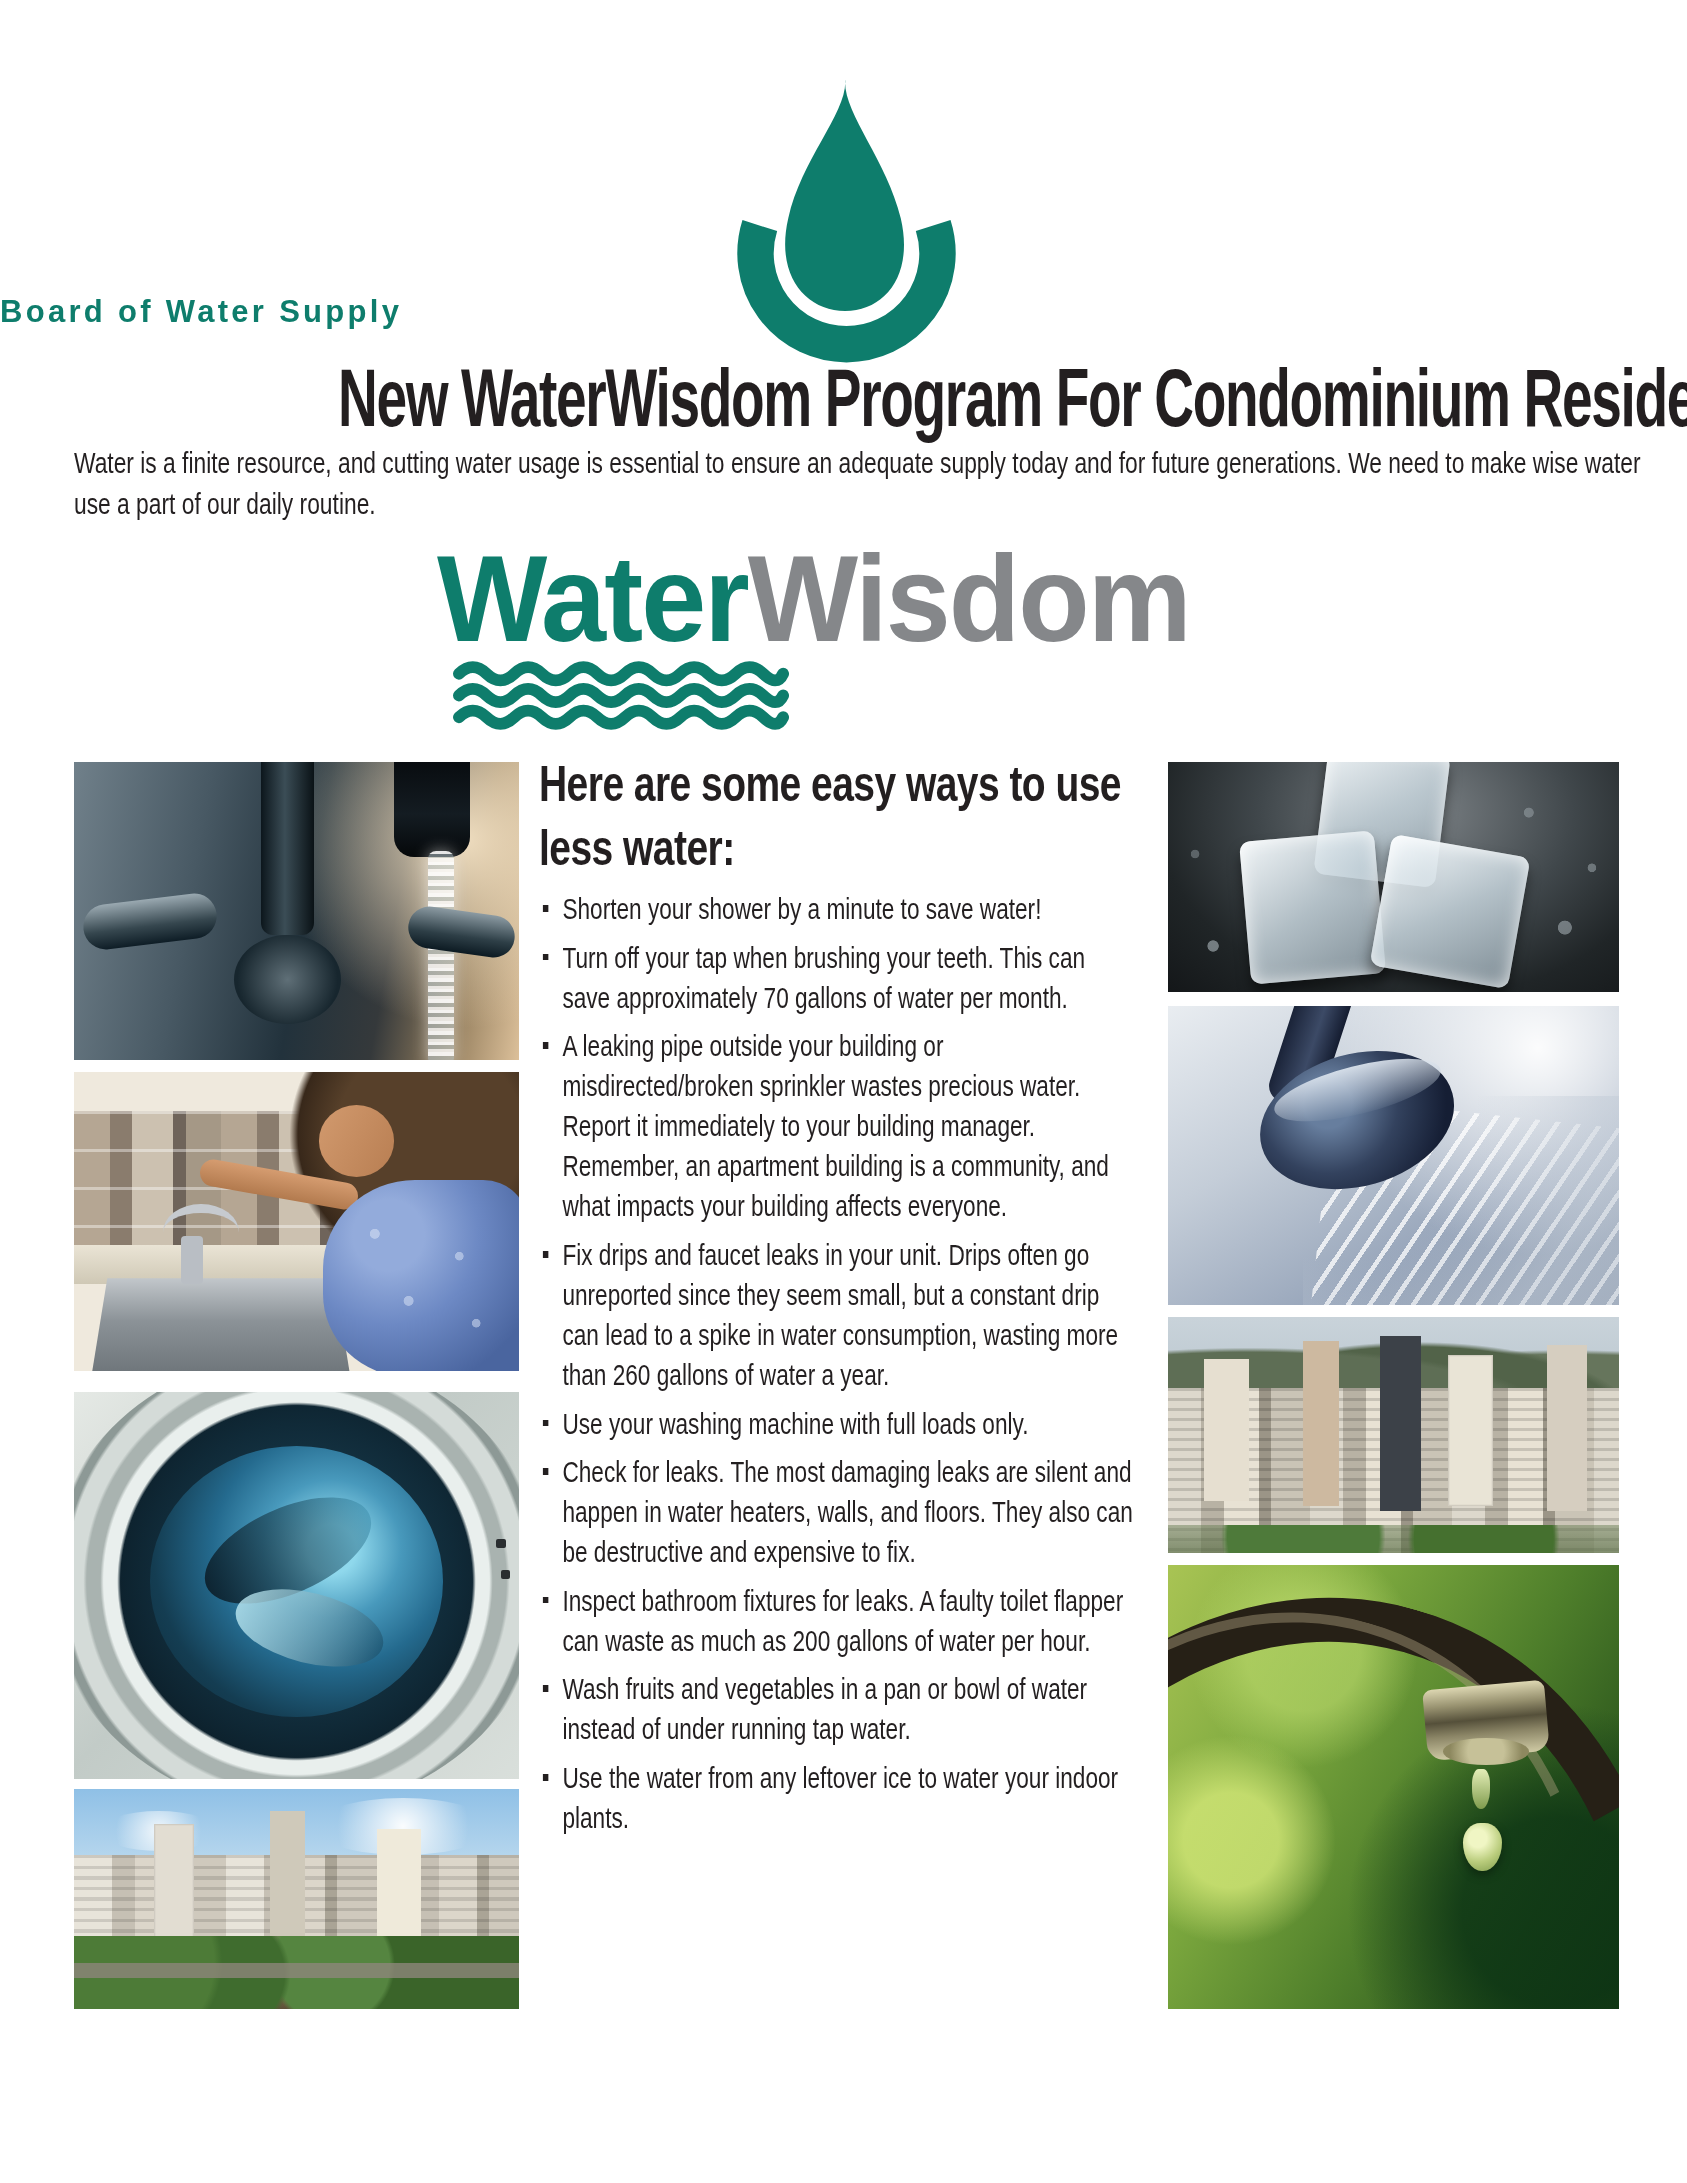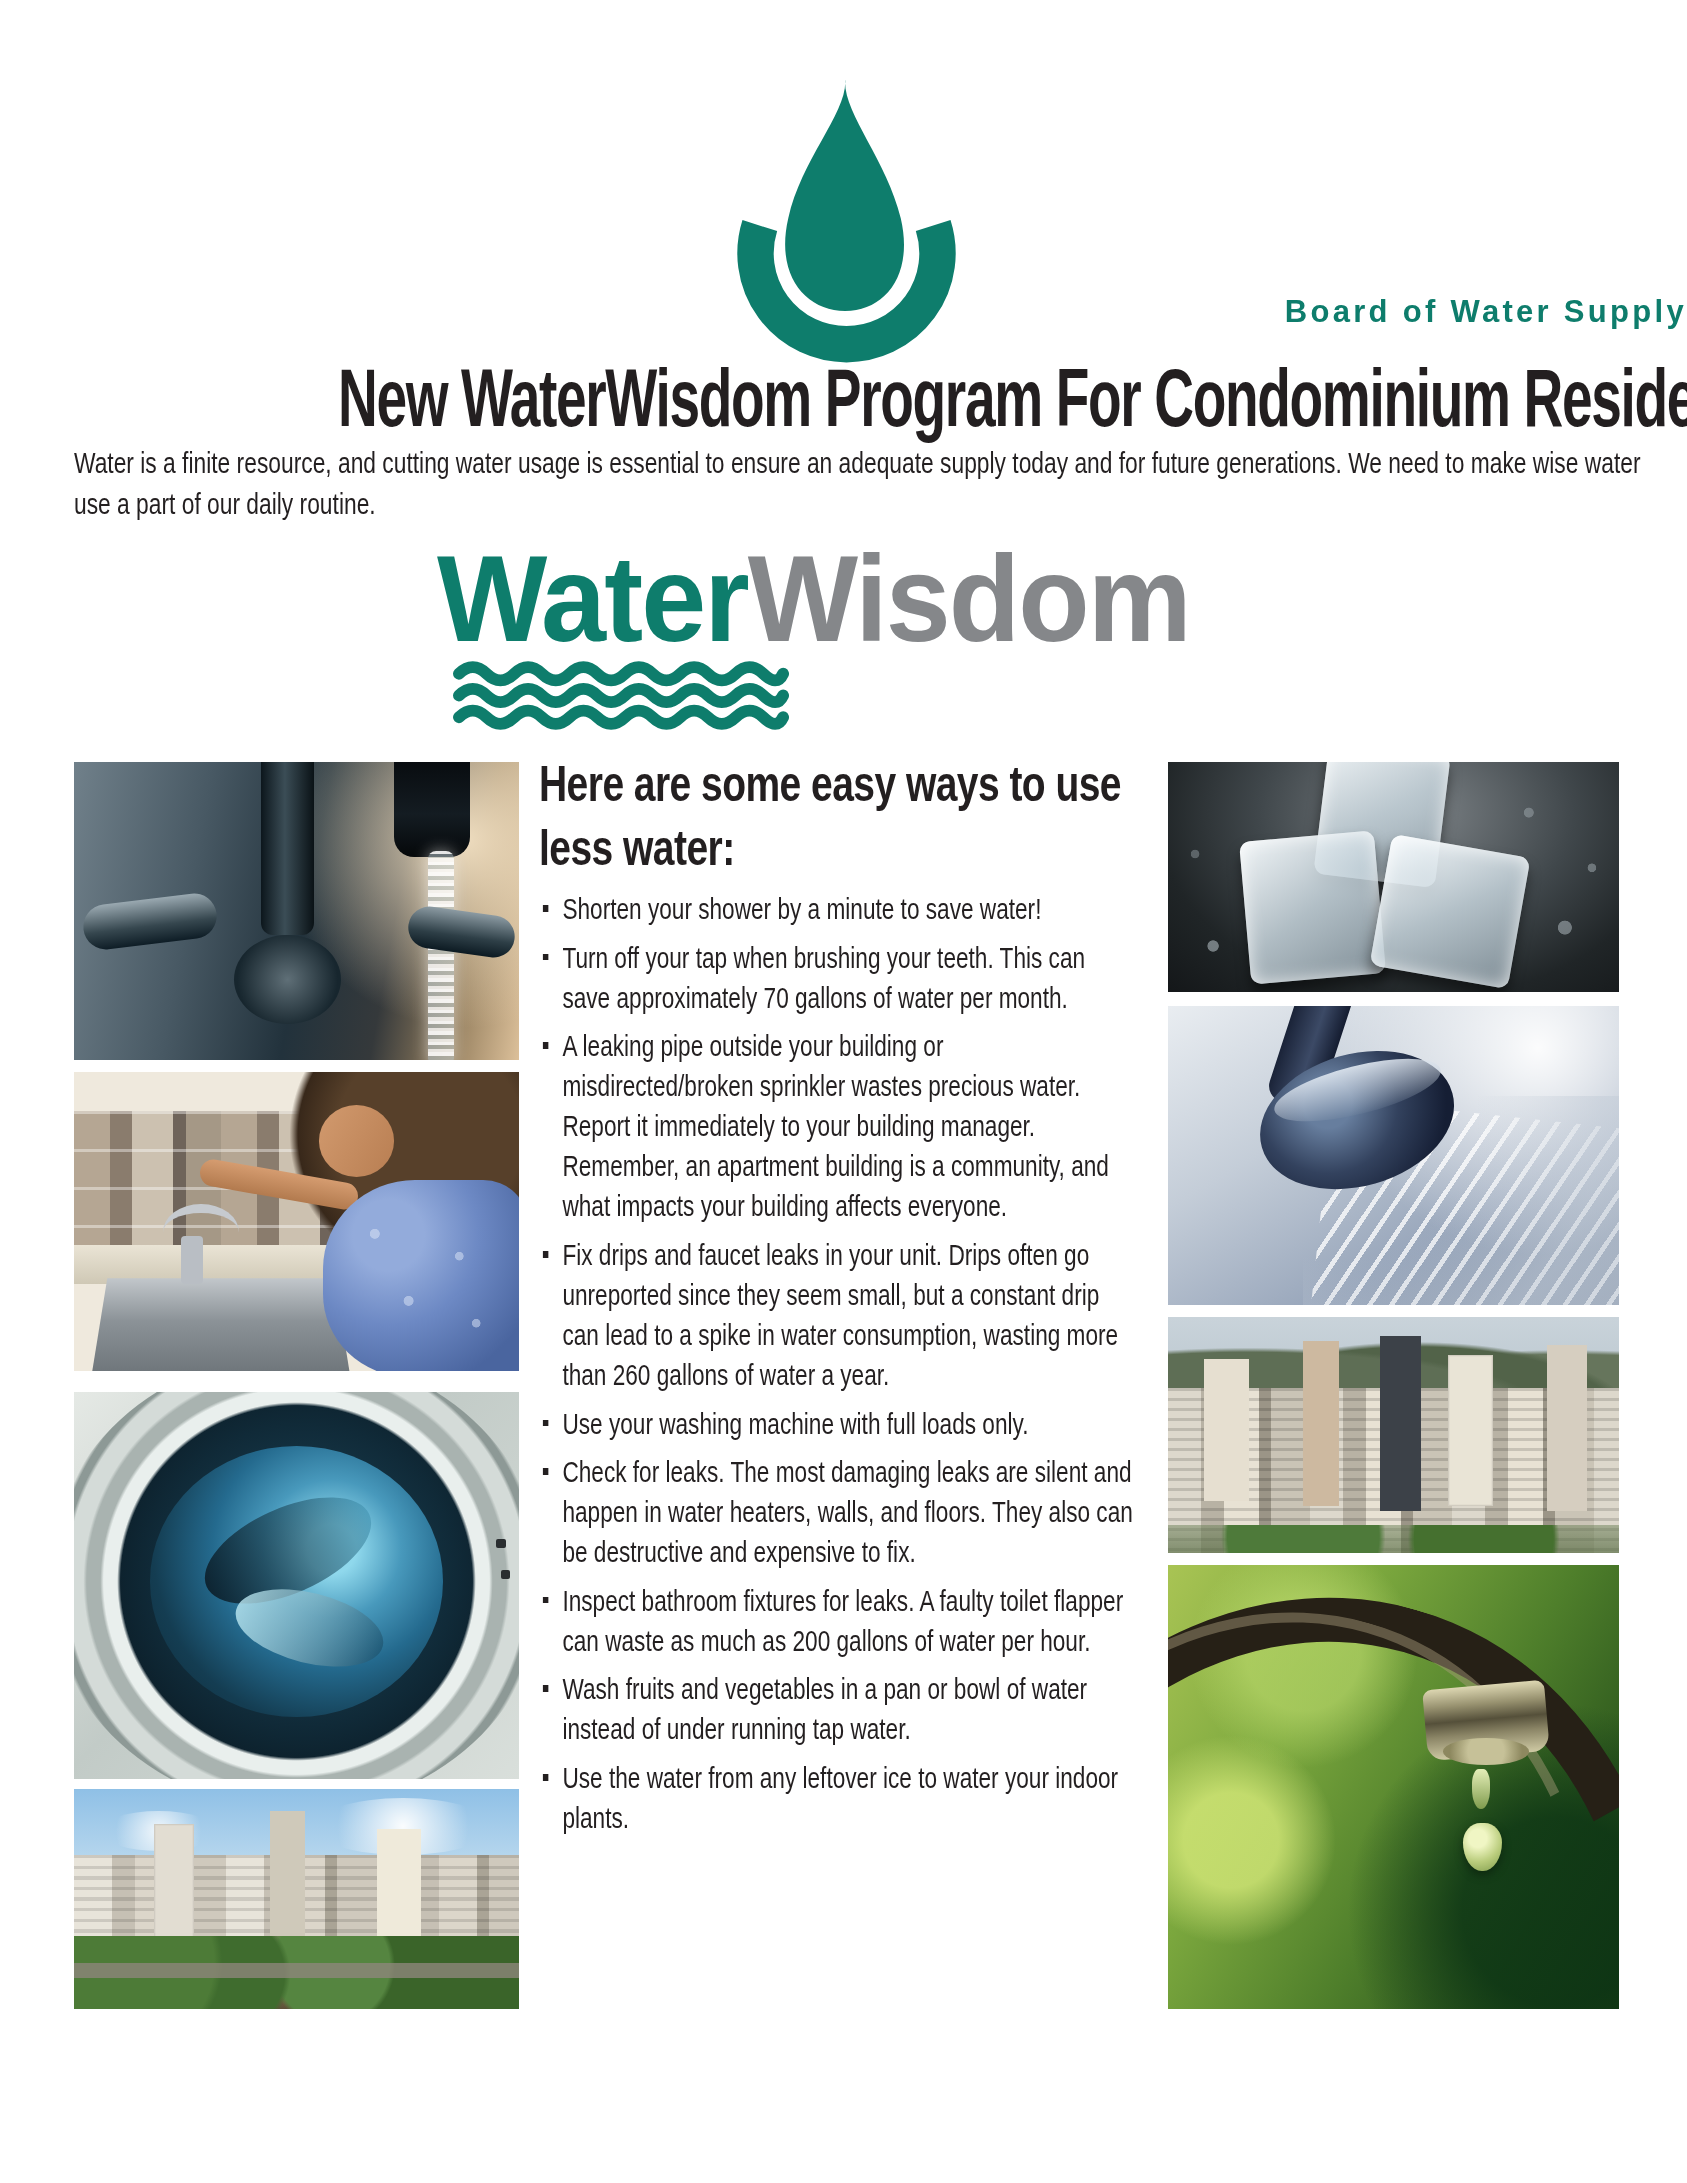--- a/index.html
+++ b/index.html
@@ -15,7 +15,7 @@
   
   .logo-svg{position:absolute;left:734px;top:78px;width:225px;height:311px;}
   .brand-name{
-    position:absolute;top:294px;left:0;width:100%;text-align:right;
+    position:absolute;top:294px;left:0;width:100%;text-align:left;
     font-size:31px;font-weight:bold;color:var(--teal);letter-spacing:3.3px;
   }
   

